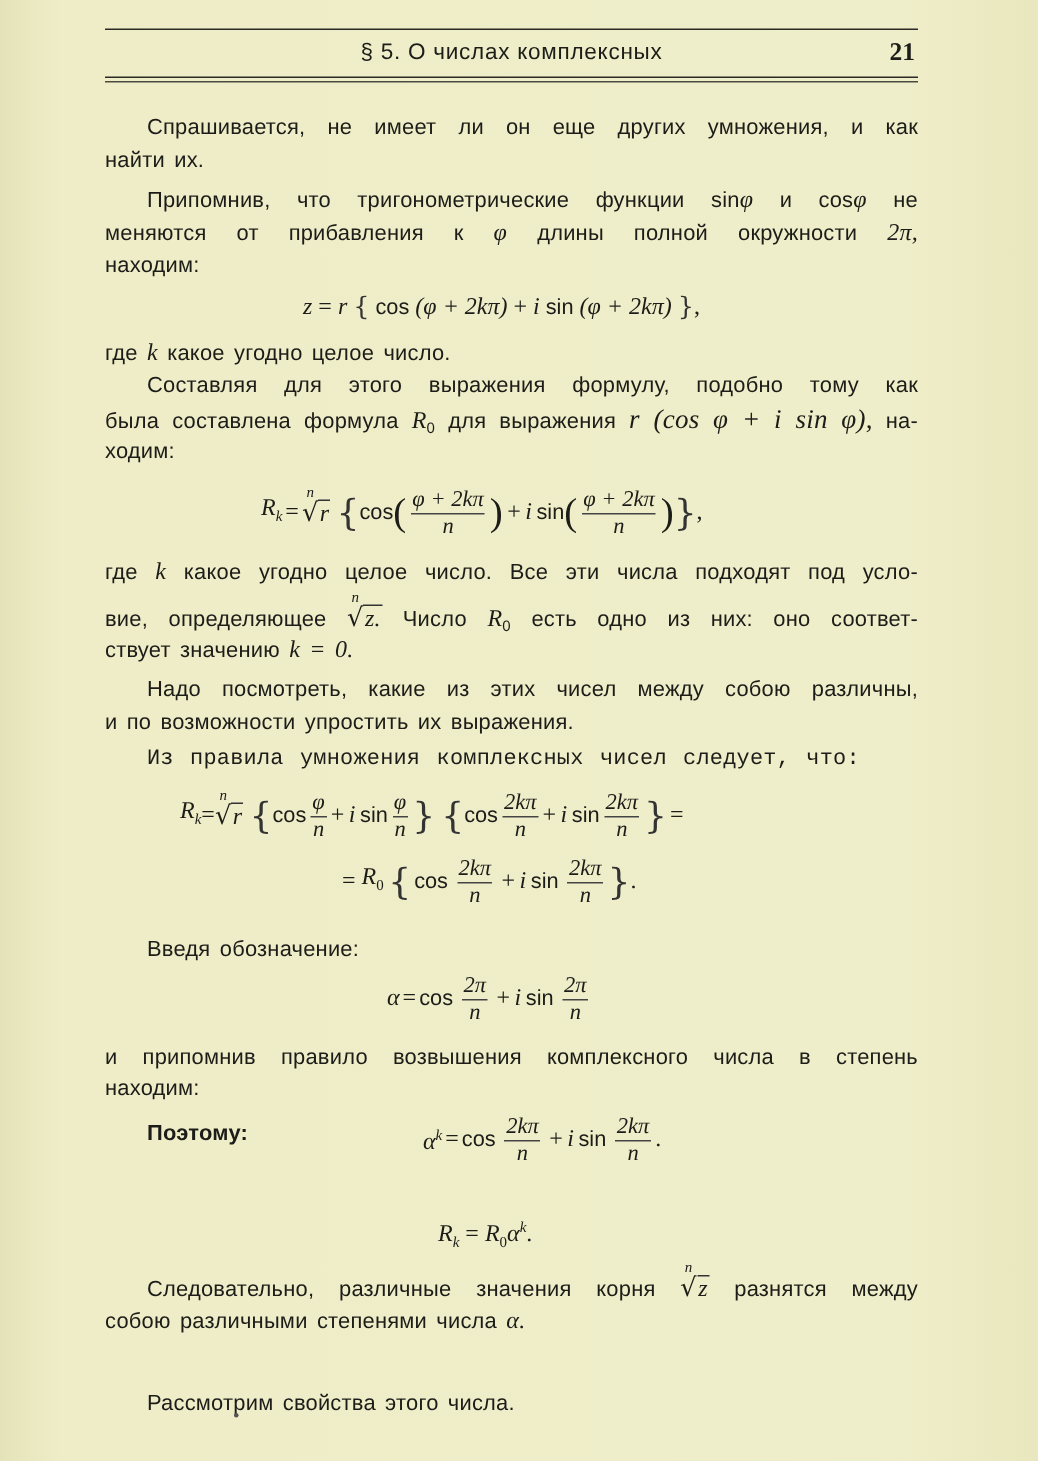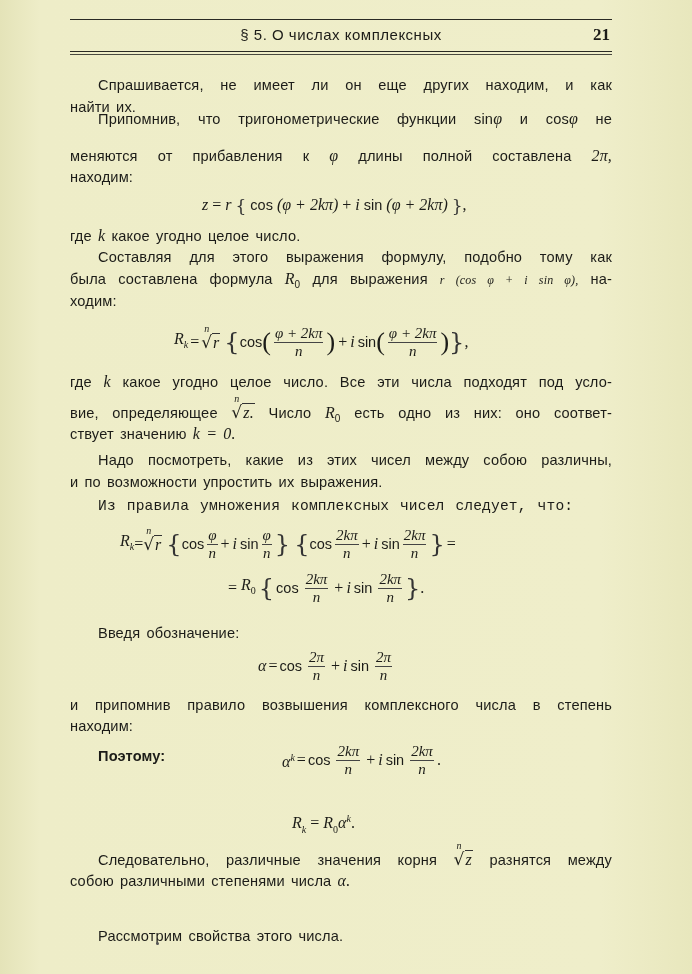--- a/index.html
+++ b/index.html
@@ -63,7 +63,7 @@
   <div class="rule-b1"></div>
   <div class="rule-b2"></div>
 
-  <div class="line ind just" style="top:76px;">Спрашивается, не имеет ли он еще других находим, и как</div>
+  <div class="line ind just" style="top:76px;">Спрашивается, не имеет ли он еще других умножения, и как</div>
   <div class="line" style="top:98px;">найти их.</div>
 
   <div class="line ind just" style="top:110px;">

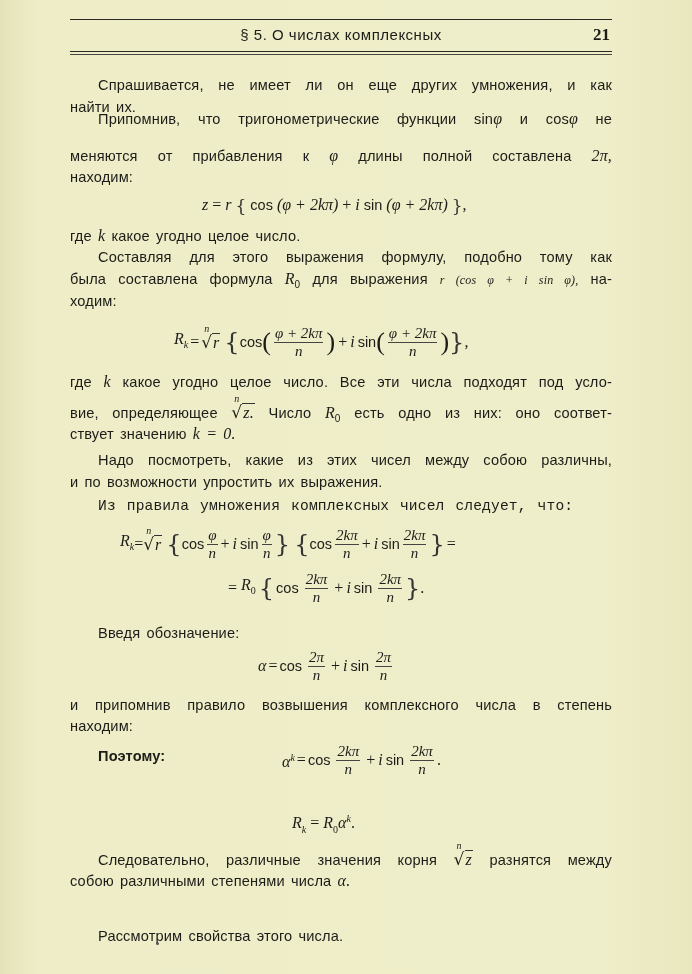--- a/index.html
+++ b/index.html
@@ -66,7 +66,7 @@
   <div class="line ind just" style="top:76px;">Спрашивается, не имеет ли он еще других умножения, и как</div>
   <div class="line" style="top:98px;">найти их.</div>
 
-  <div class="line ind just" style="top:110px;">
+  <div class="line ind just" style="top:125px;">
     <span>Припомнив, что тригонометрические функции</span>
     <span class="mr">sin</span><span class="m">φ</span>
     <span>и</span>

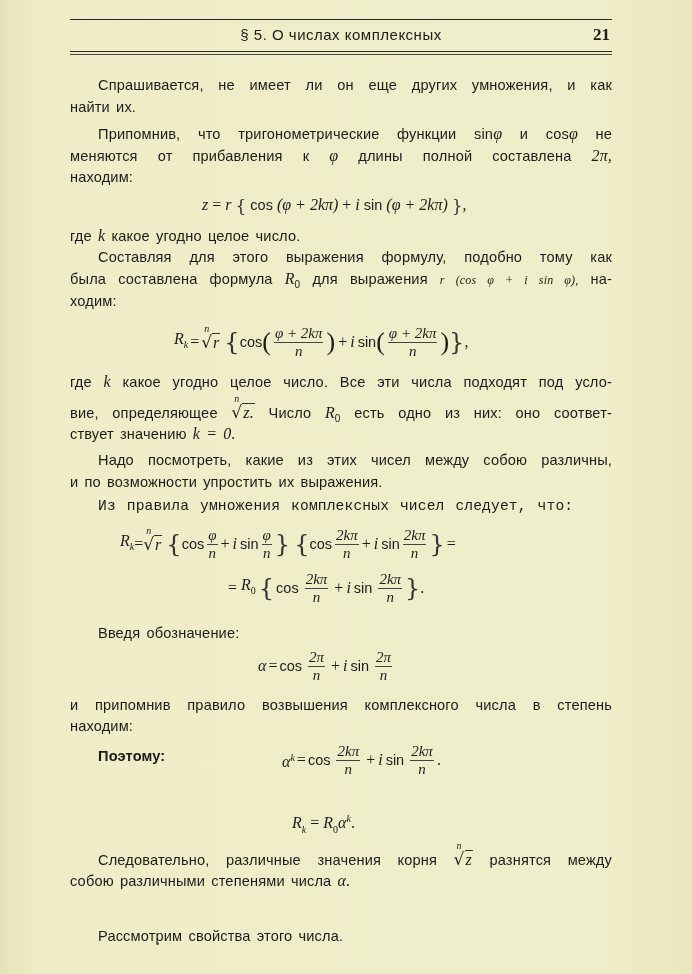--- a/index.html
+++ b/index.html
@@ -76,7 +76,7 @@
   <div class="line just" style="top:147px;">
     <span>меняются от прибавления к</span>
     <span class="m">φ</span>
-    <span>длины полной составлена</span>
+    <span>длины полной окружности</span>
     <span class="m">2π,</span>
   </div>
   <div class="line" style="top:168px;">находим:</div>

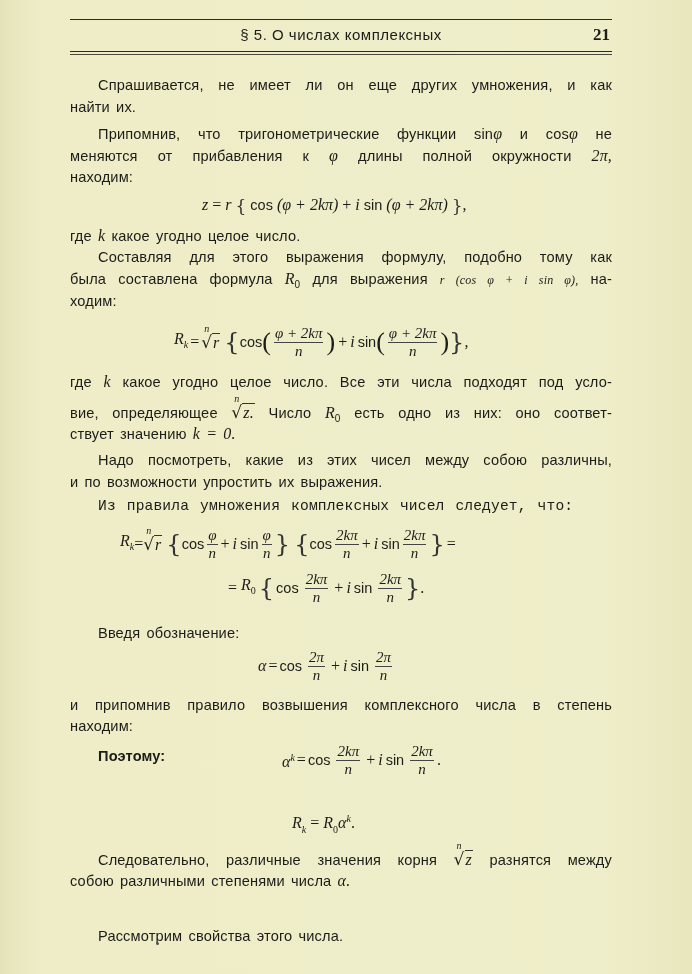--- a/index.html
+++ b/index.html
@@ -105,7 +105,7 @@
     <span>была составлена формула</span>
     <span><span class="m">R</span><sub>0</sub></span>
     <span>для выражения</span>
-    <span class="m" style="font-size:12px;">r (cos φ + i sin φ),</span>
+    <span class="m" style="font-size:18px;">r (cos φ + i sin φ),</span>
     <span>на-</span>
   </div>
   <div class="line" style="top:292px;">ходим:</div>

